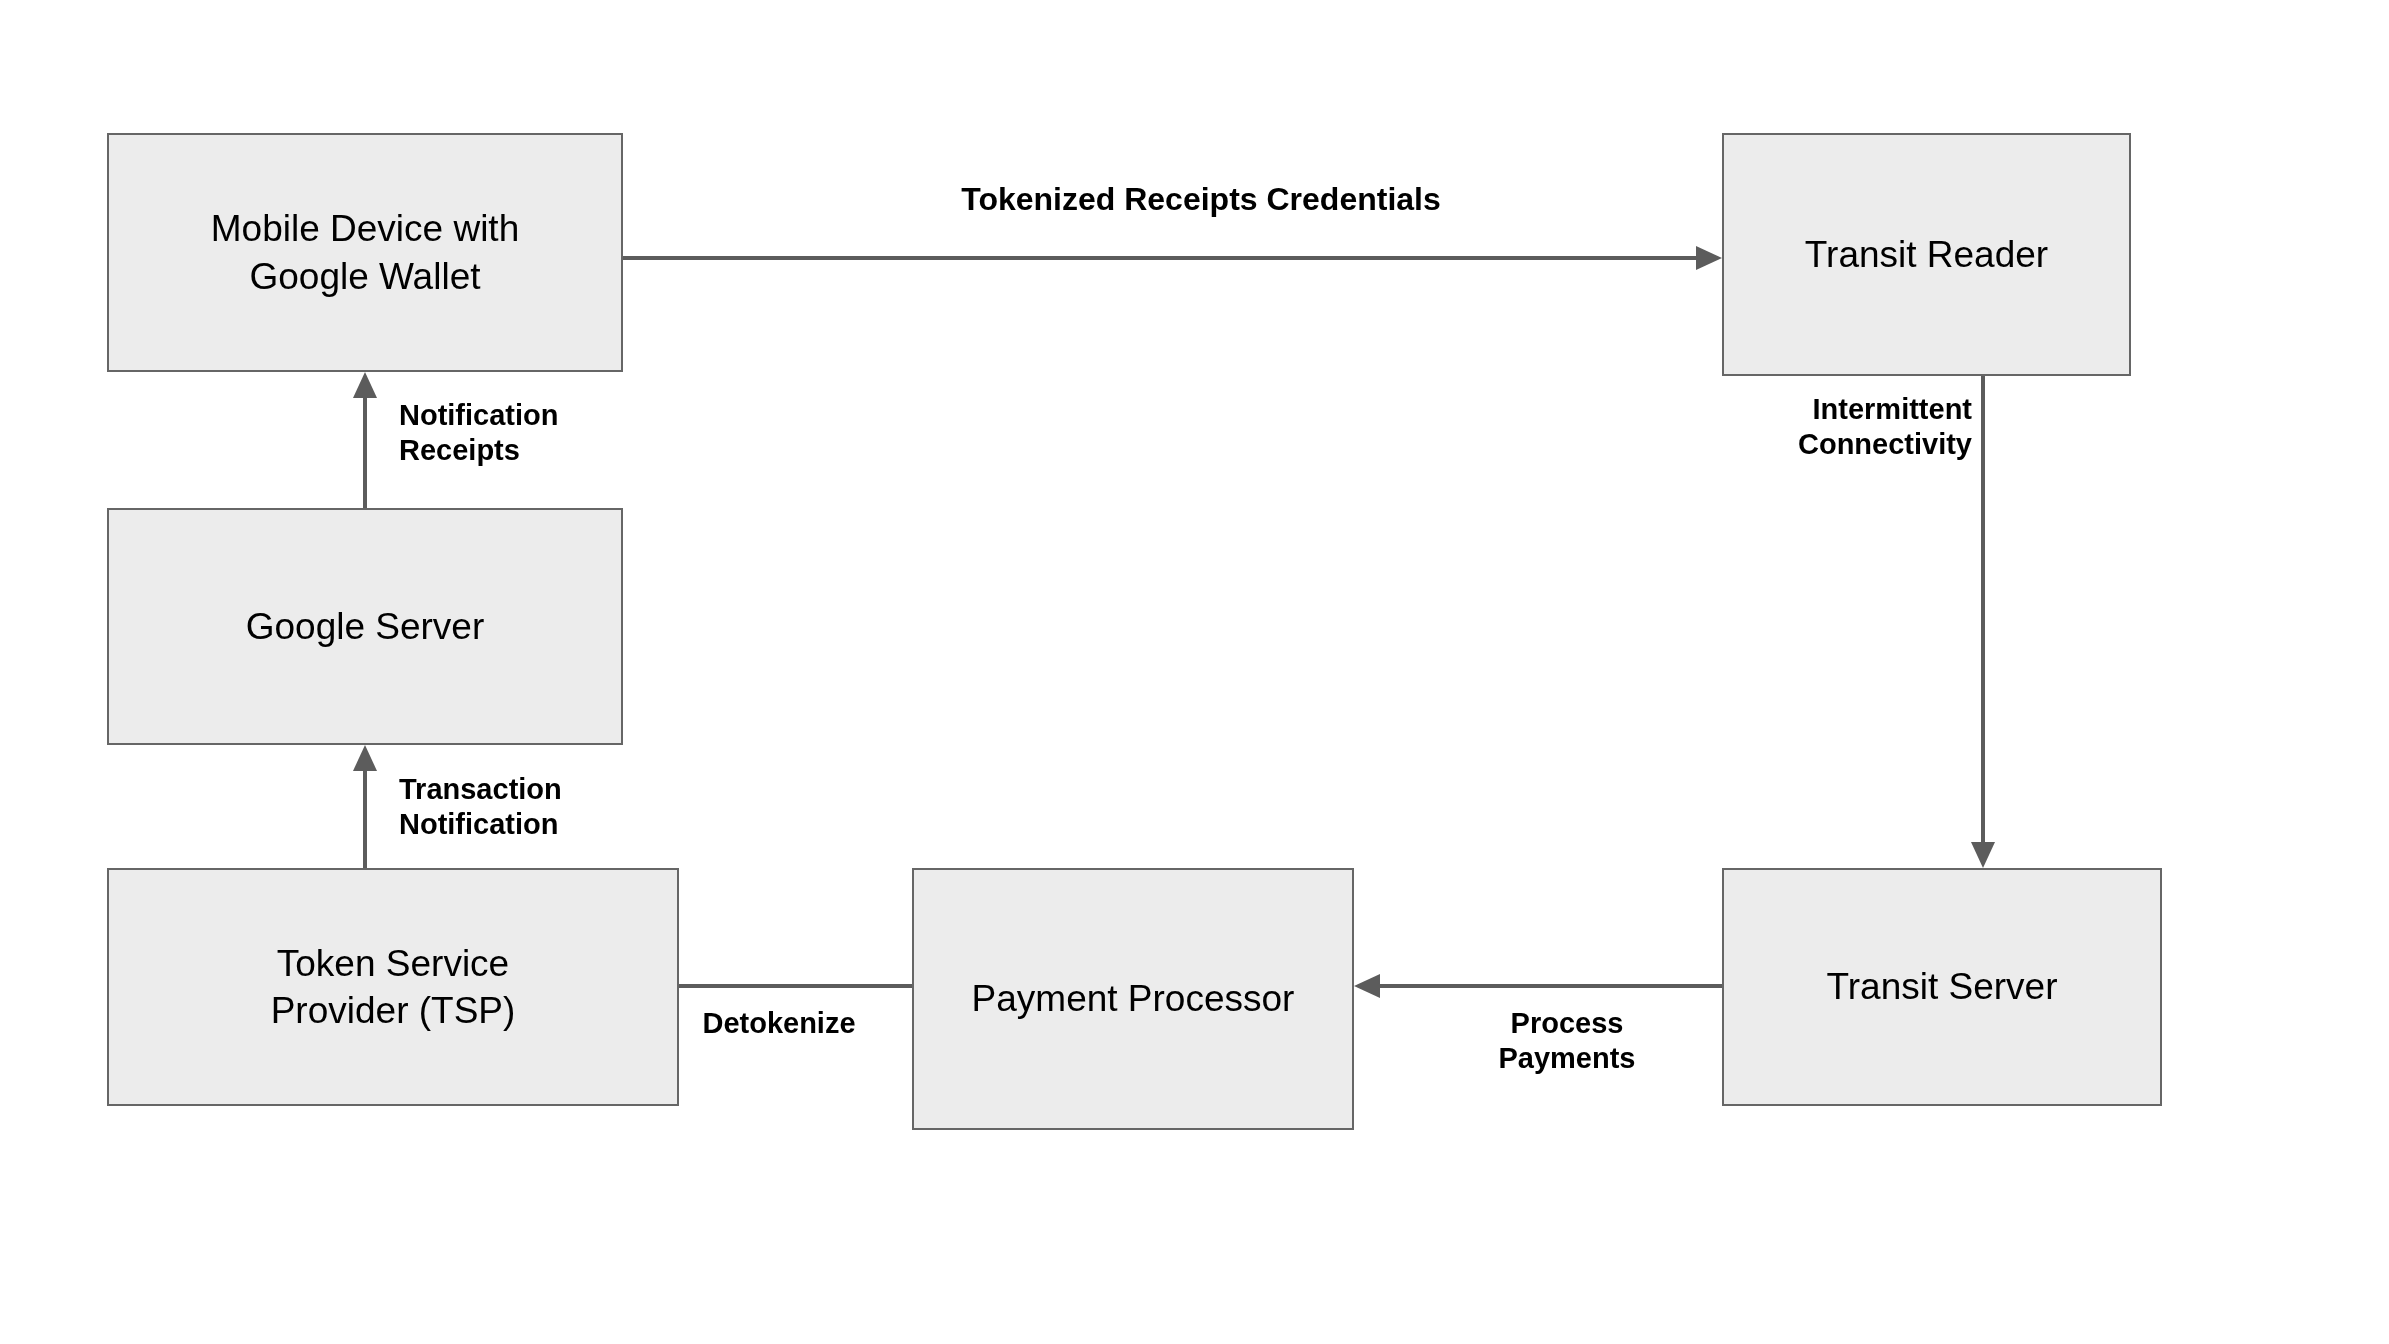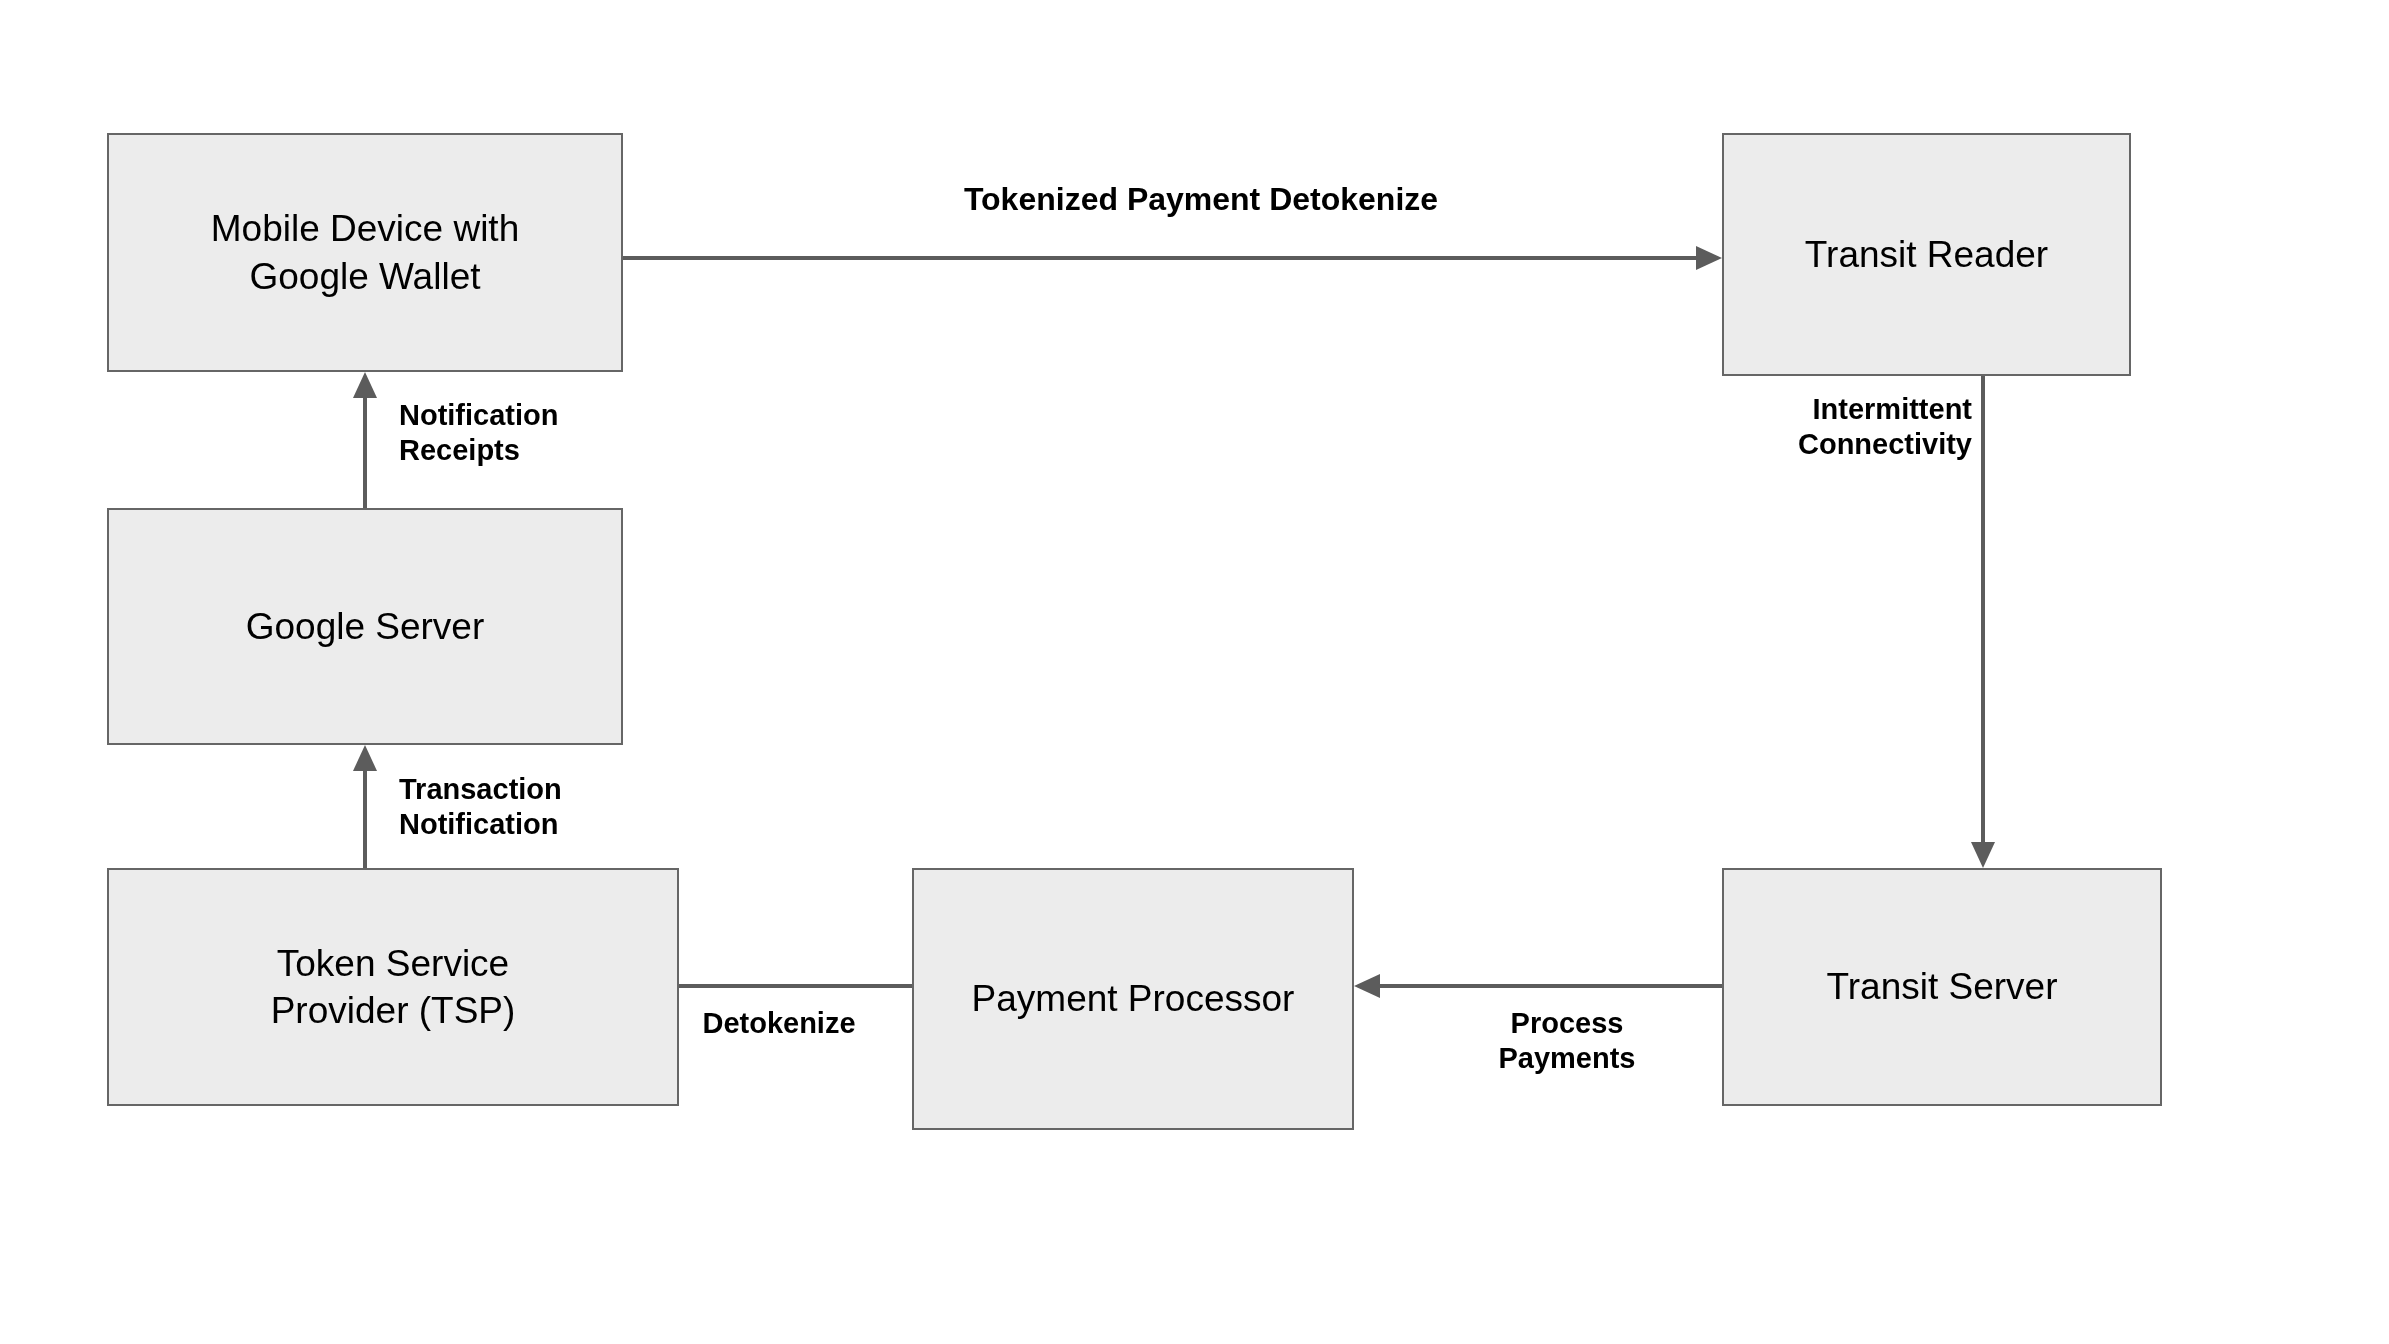--- a/index.html
+++ b/index.html
@@ -122,7 +122,7 @@
     <span class="node-label">Payment Processor</span>
   </div>
 
-  <div class="edge-label el-center" style="left:840px; top:180px; width:722px; font-size:32px;">Tokenized Payment Detokenize</div>
+  <div class="edge-label el-center" style="left:840px; top:180px; width:722px; font-size:32px;">Tokenized Receipts Credentials</div>
 
   <div class="edge-label el-right" style="left:1650px; top:392px; width:322px;">Intermittent
 Connectivity</div>

